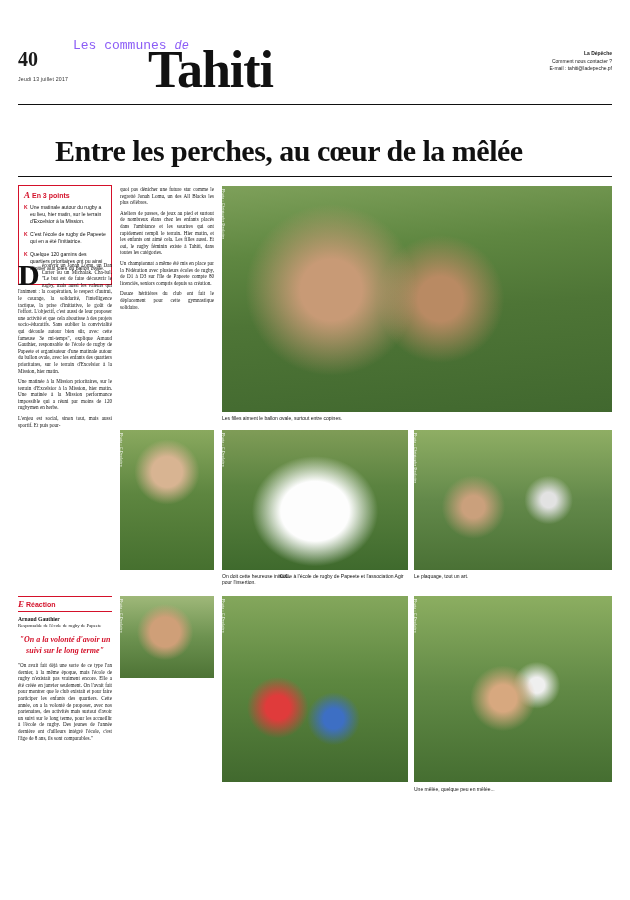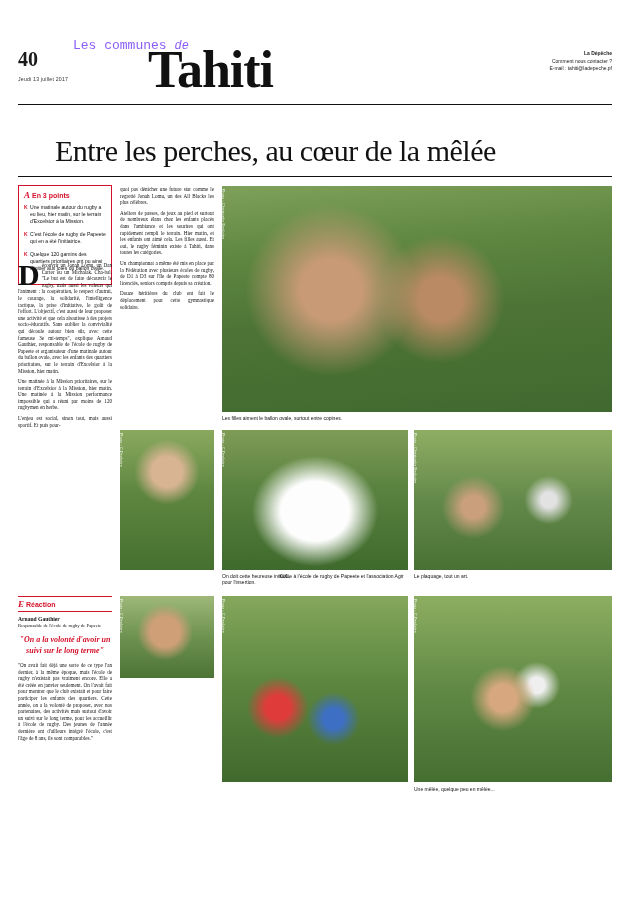--- a/index.html
+++ b/index.html
@@ -114,7 +114,7 @@
     width: 560px;
     font-family: "Liberation Serif", serif;
     font-size: 30px;
-    font-weight: normal;
+    font-weight: bold;
     letter-spacing: -.5px;
     color: #111;
   }

